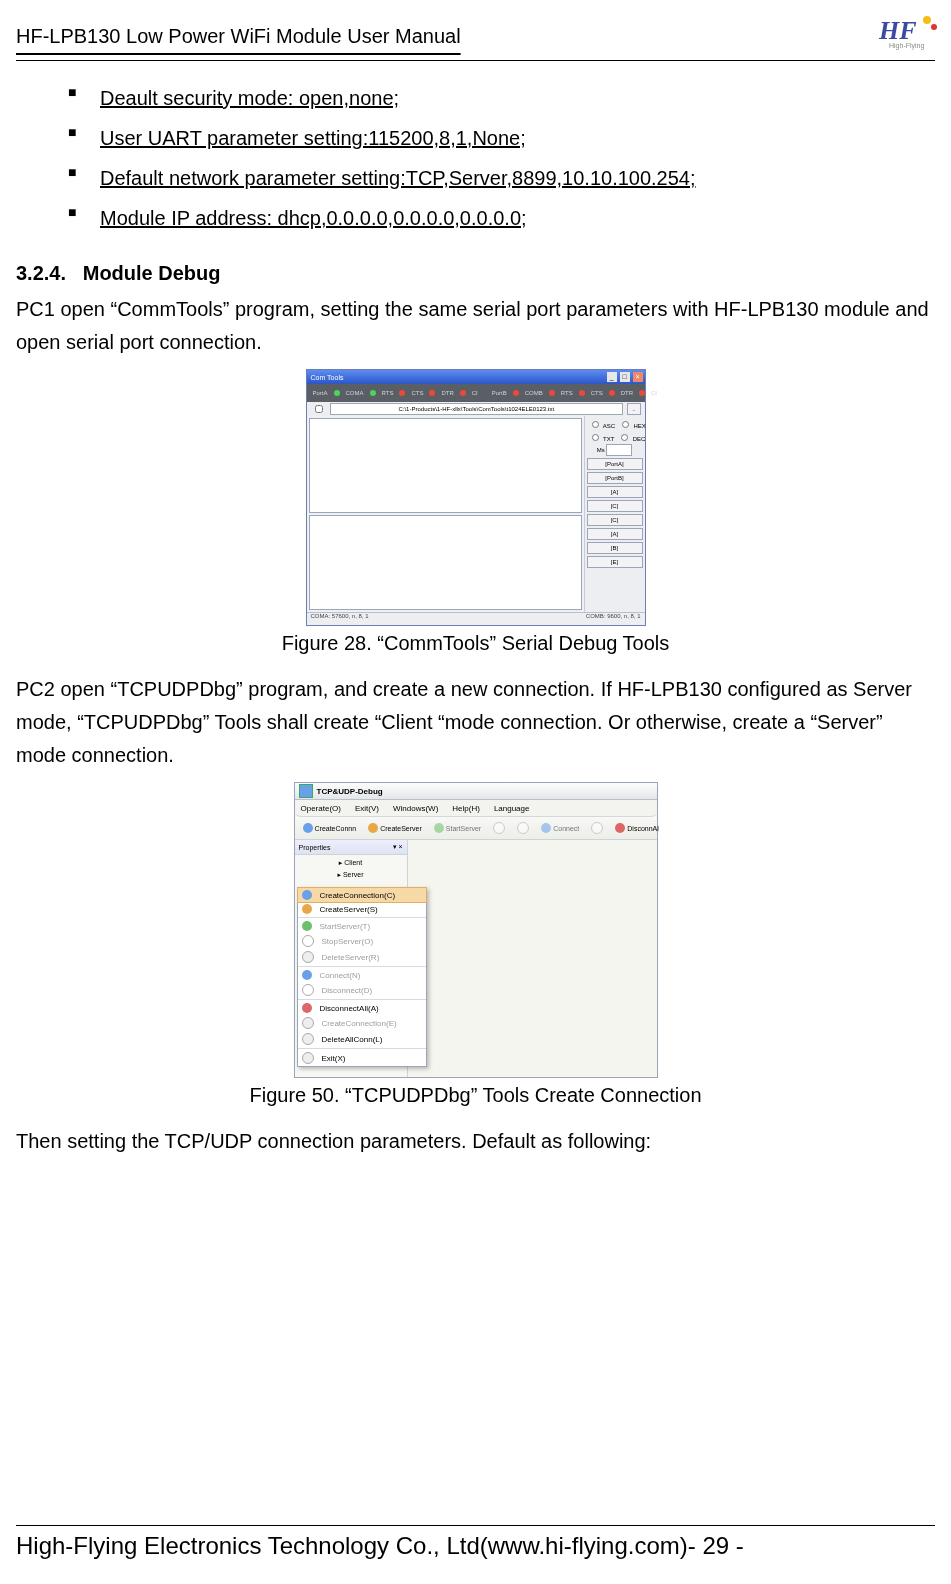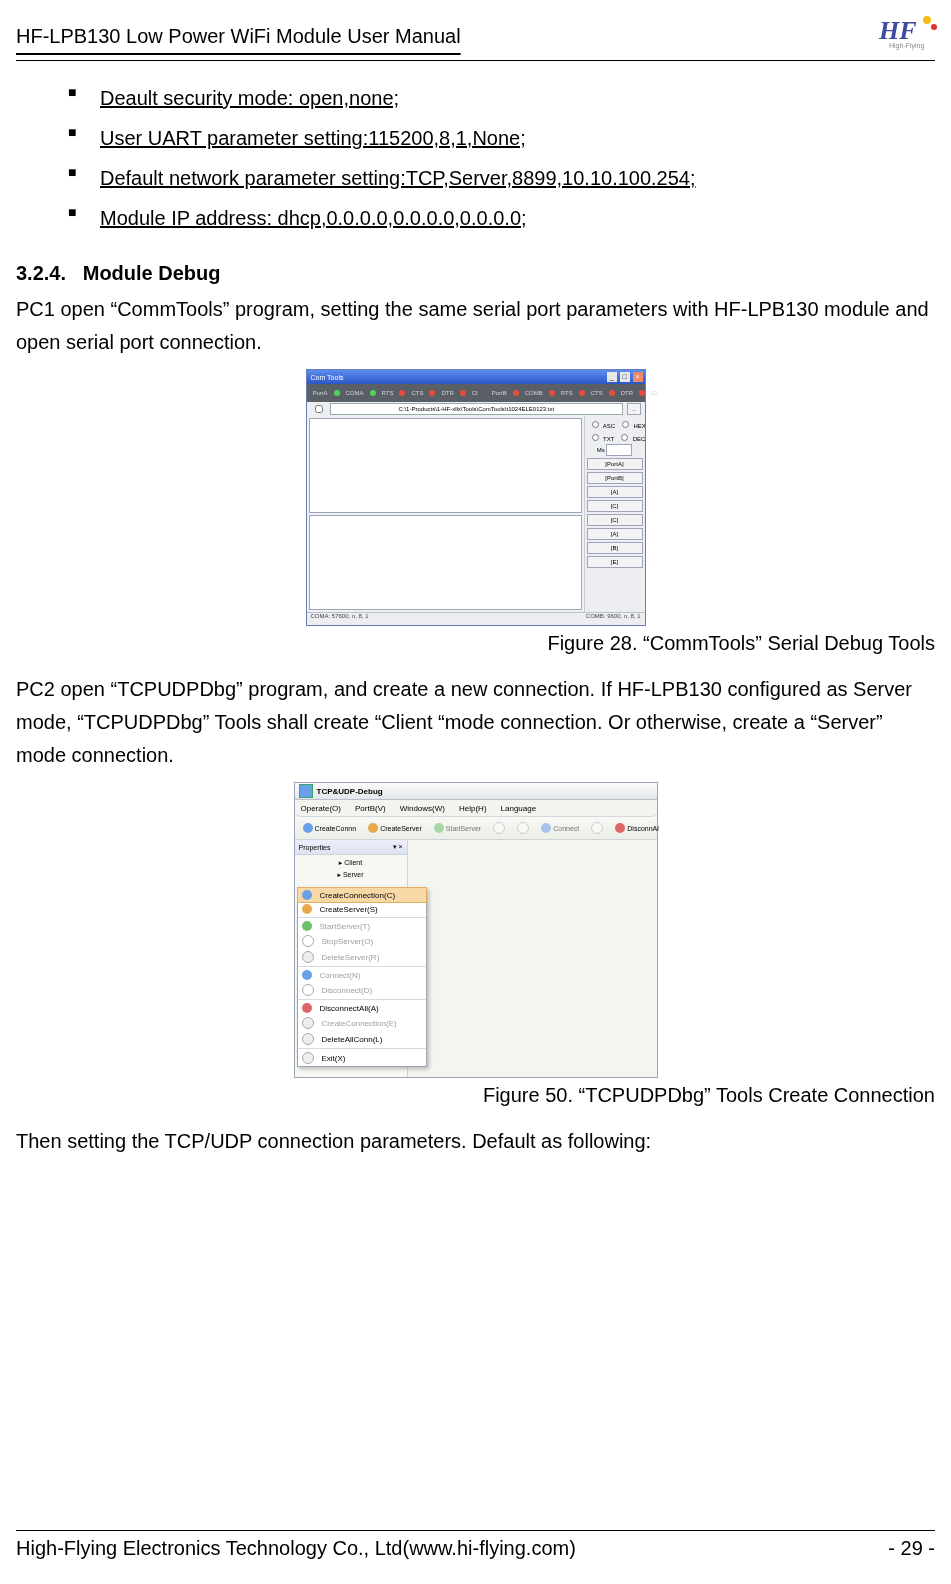--- a/index.html
+++ b/index.html
@@ -98,7 +98,7 @@
   }
   .fig-wrap { text-align: center; margin: 8px 0 4px 0; }
   .fig-caption {
-    text-align: right;
+    text-align: center;
     font-size: 20px;
     margin: 6px 0 18px 0;
   }

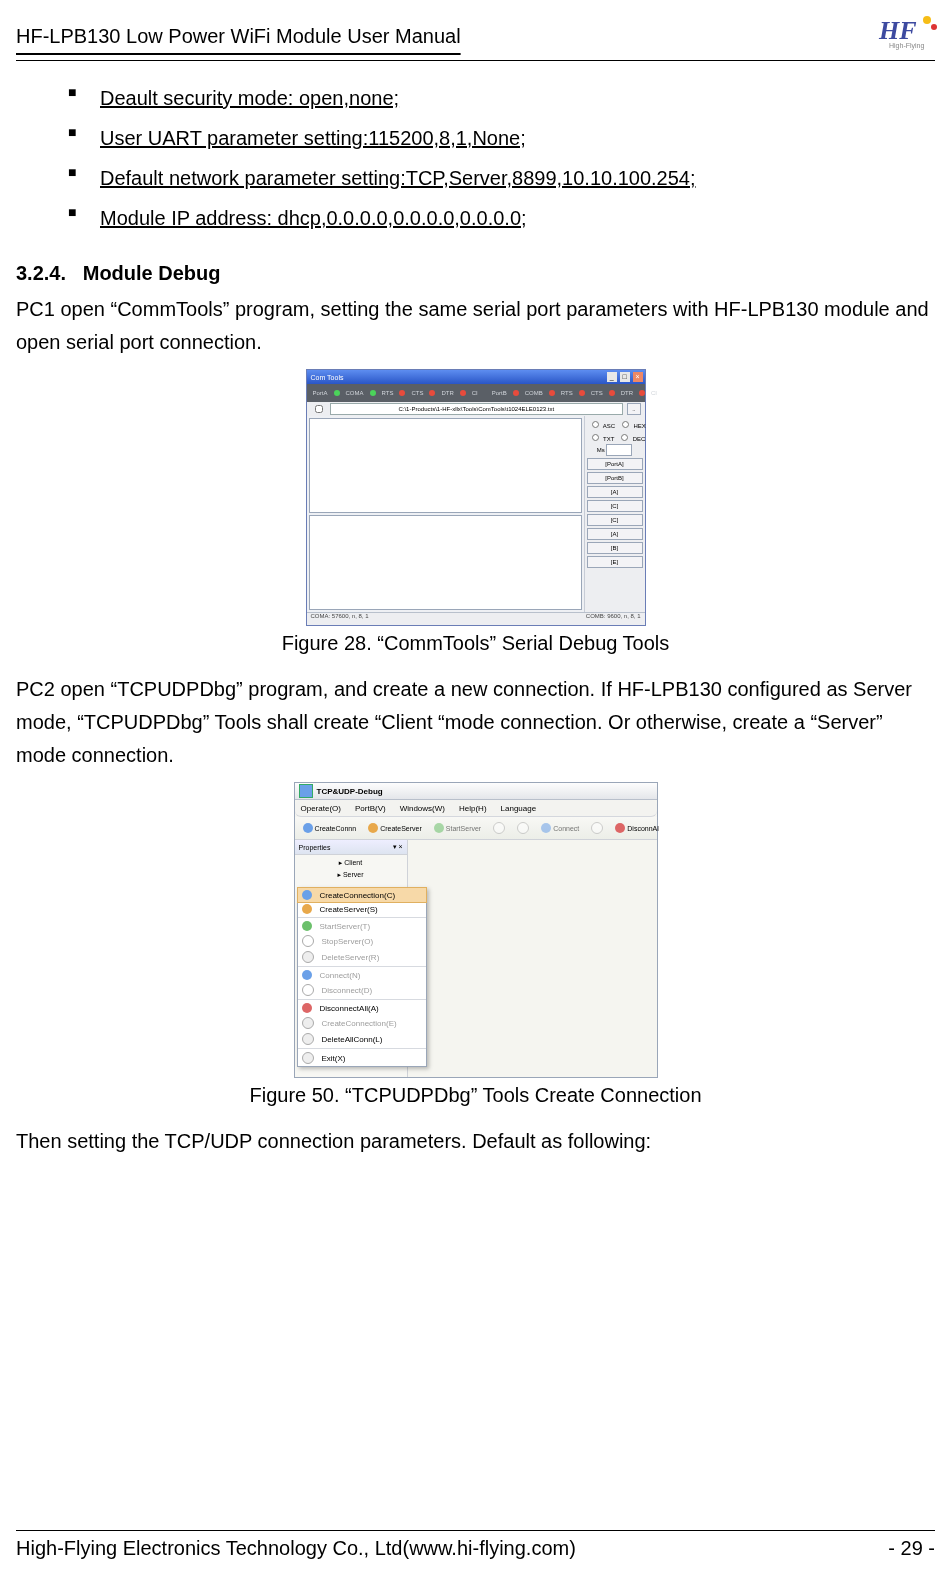--- a/index.html
+++ b/index.html
@@ -363,7 +363,7 @@
         </div>
         <div class="menubar">
           <span>Operate(O)</span>
-          <span>PortB(V)</span>
+          <span>Exit(V)</span>
           <span>Windows(W)</span>
           <span>Help(H)</span>
           <span>Language</span>

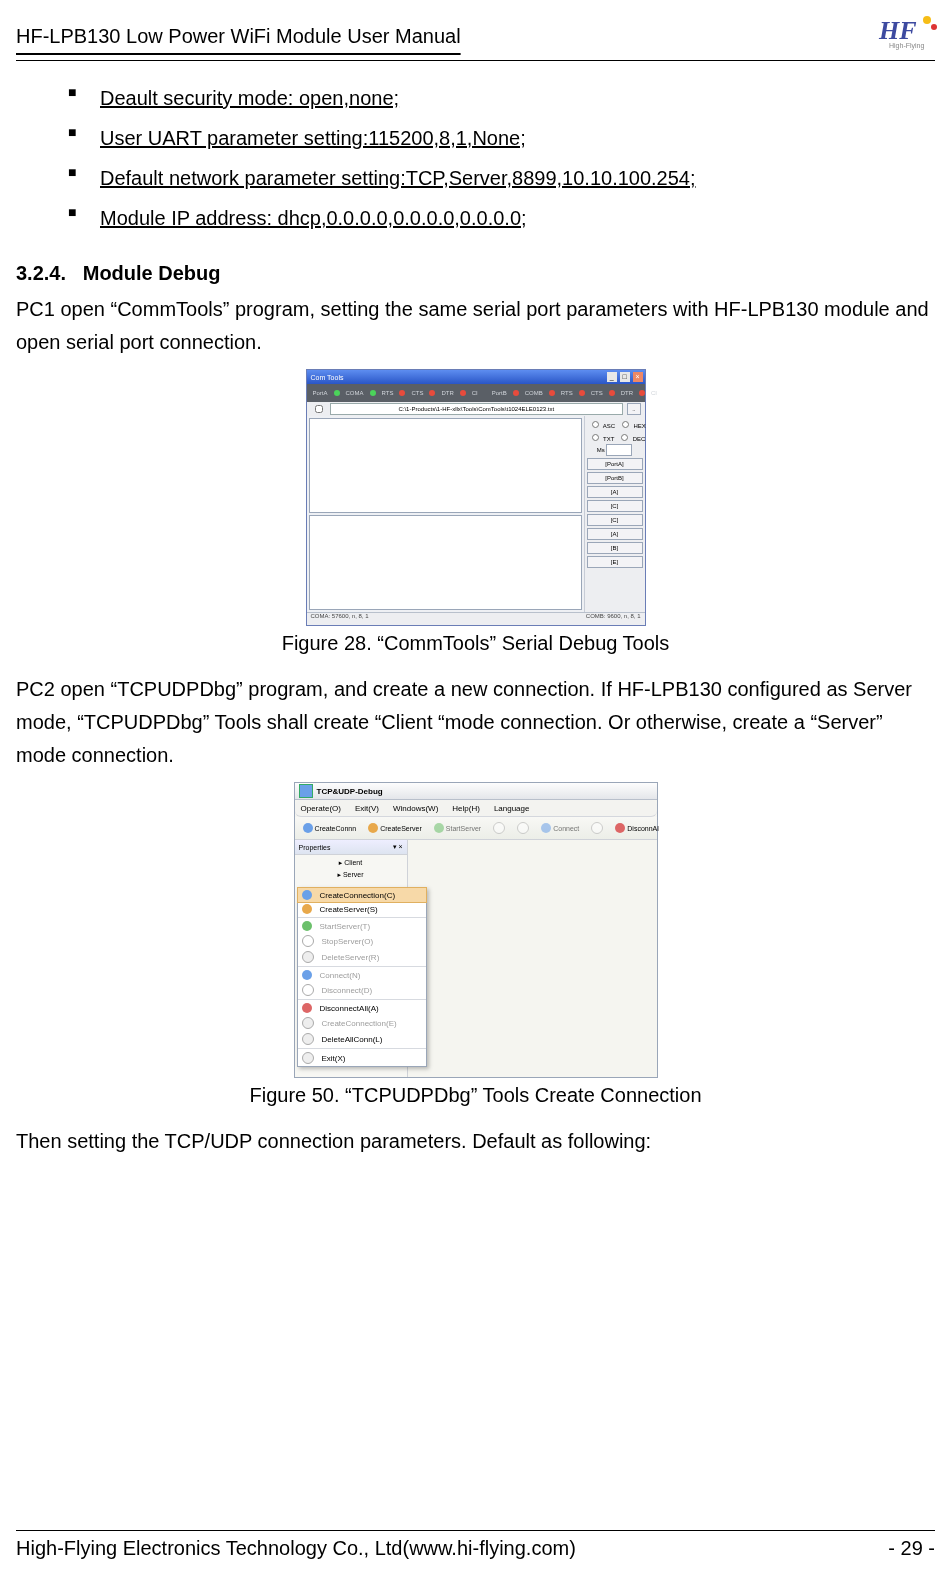--- a/index.html
+++ b/index.html
@@ -248,7 +248,7 @@
     margin: 0 0 6px 0;
   }
   .footer-row{
-    display:flex;justify-content:space-between;font-size:20px;
+    display:flex;font-size:24px;
   }
 </style>
 </head>

